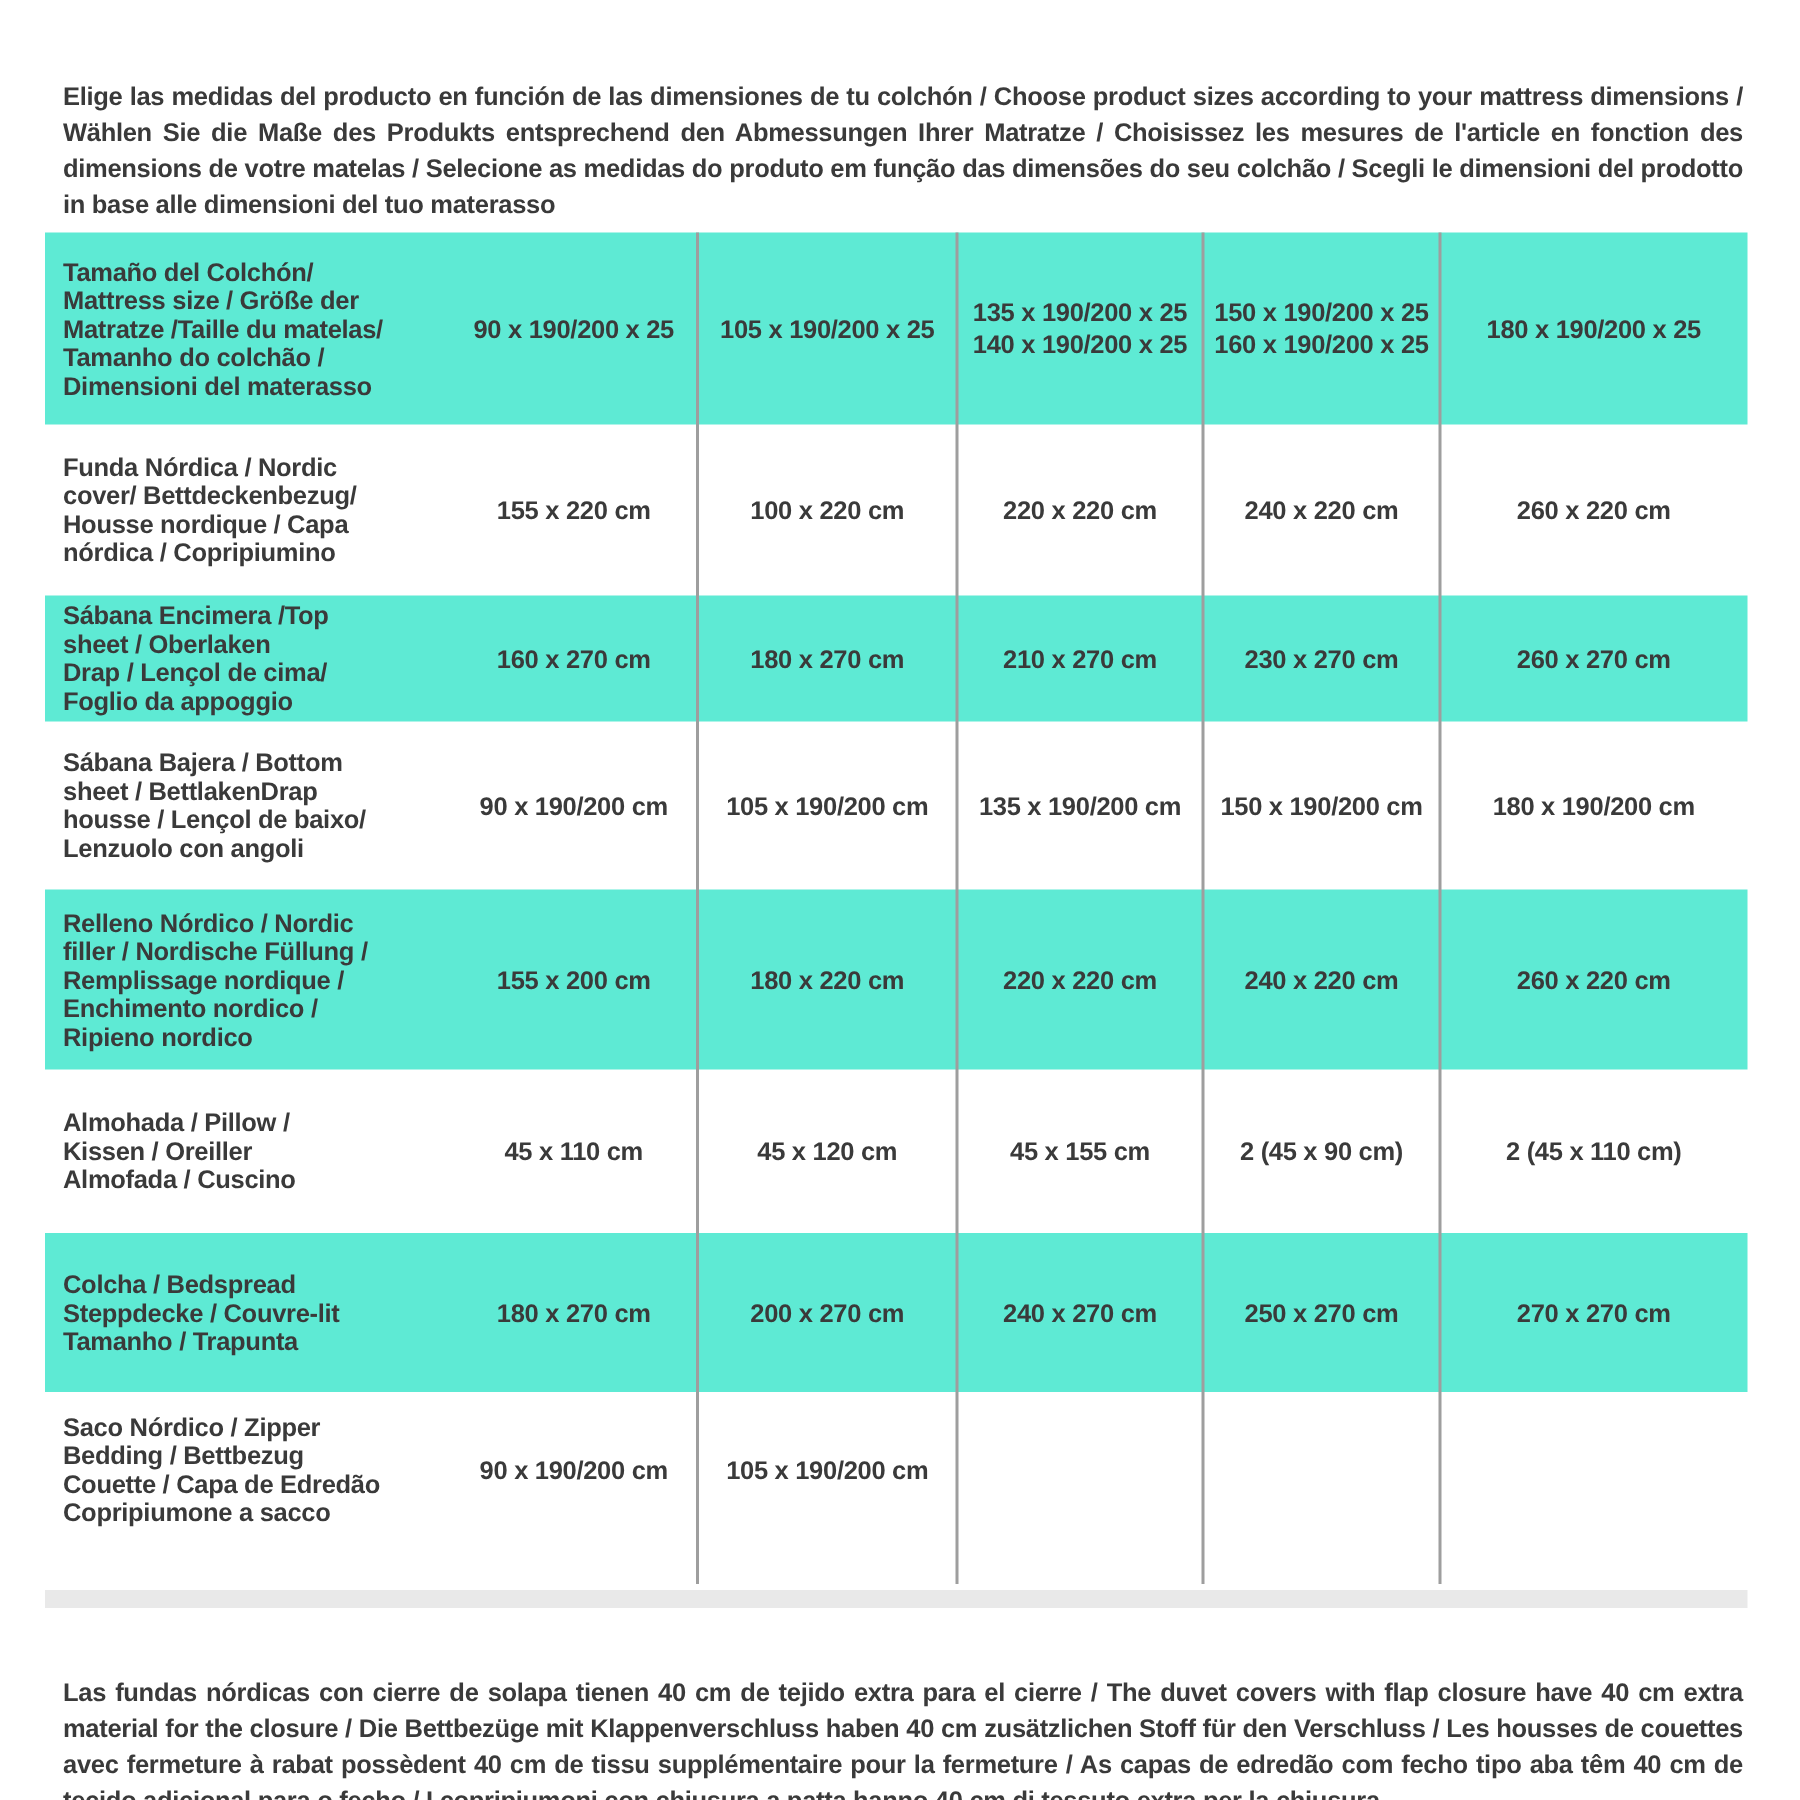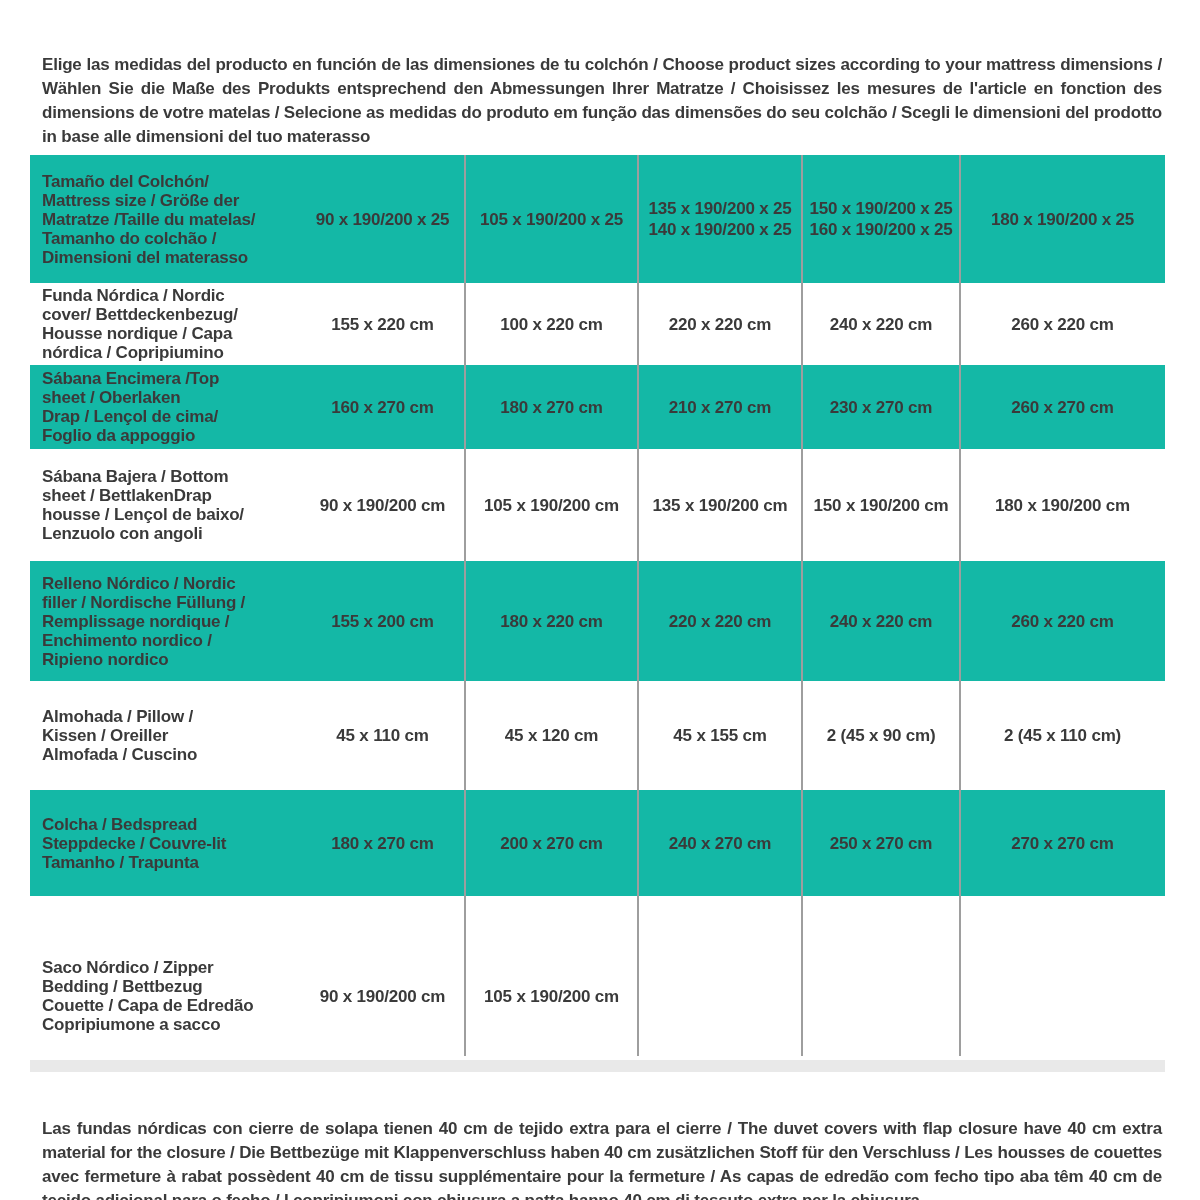--- a/index.html
+++ b/index.html
@@ -34,7 +34,7 @@
     align-items:center;
     width:1135px;
   }
-  .t-row.shaded{background:#14b8a6;}
+  .t-row.shaded{background:#5eead4;}
   .rh{height:128px;}
   .r1{height:82px;justify-content:space-between;}
   .r2{height:84px;}

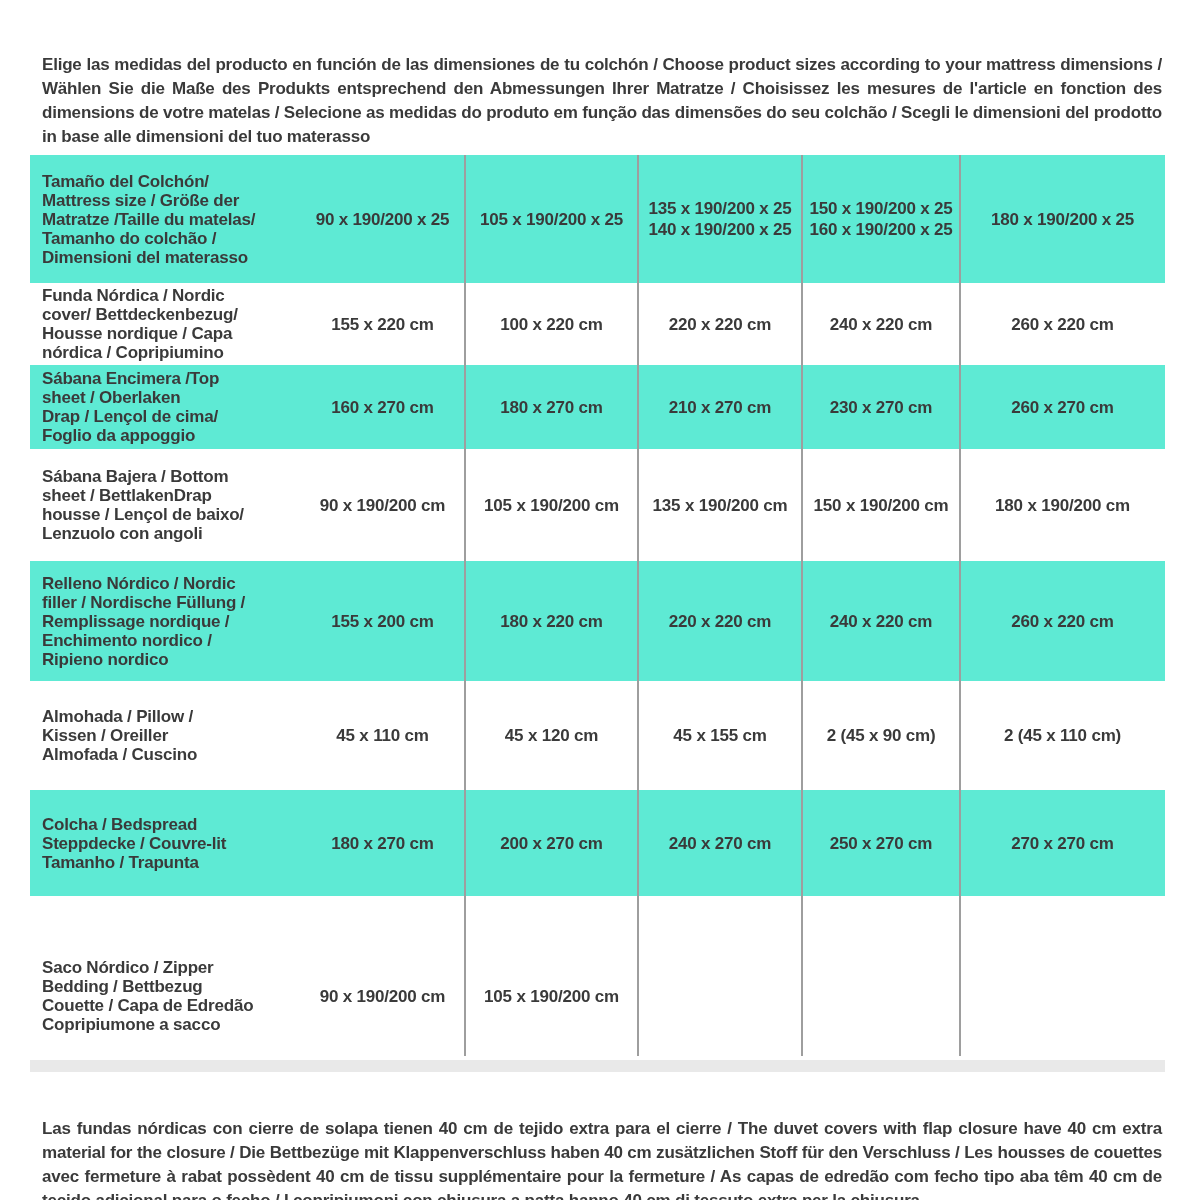--- a/index.html
+++ b/index.html
@@ -36,7 +36,7 @@
   }
   .t-row.shaded{background:#5eead4;}
   .rh{height:128px;}
-  .r1{height:82px;justify-content:space-between;}
+  .r1{height:114px;justify-content:space-between;}
   .r2{height:84px;}
   .r3{height:112px;}
   .r4{height:120px;}

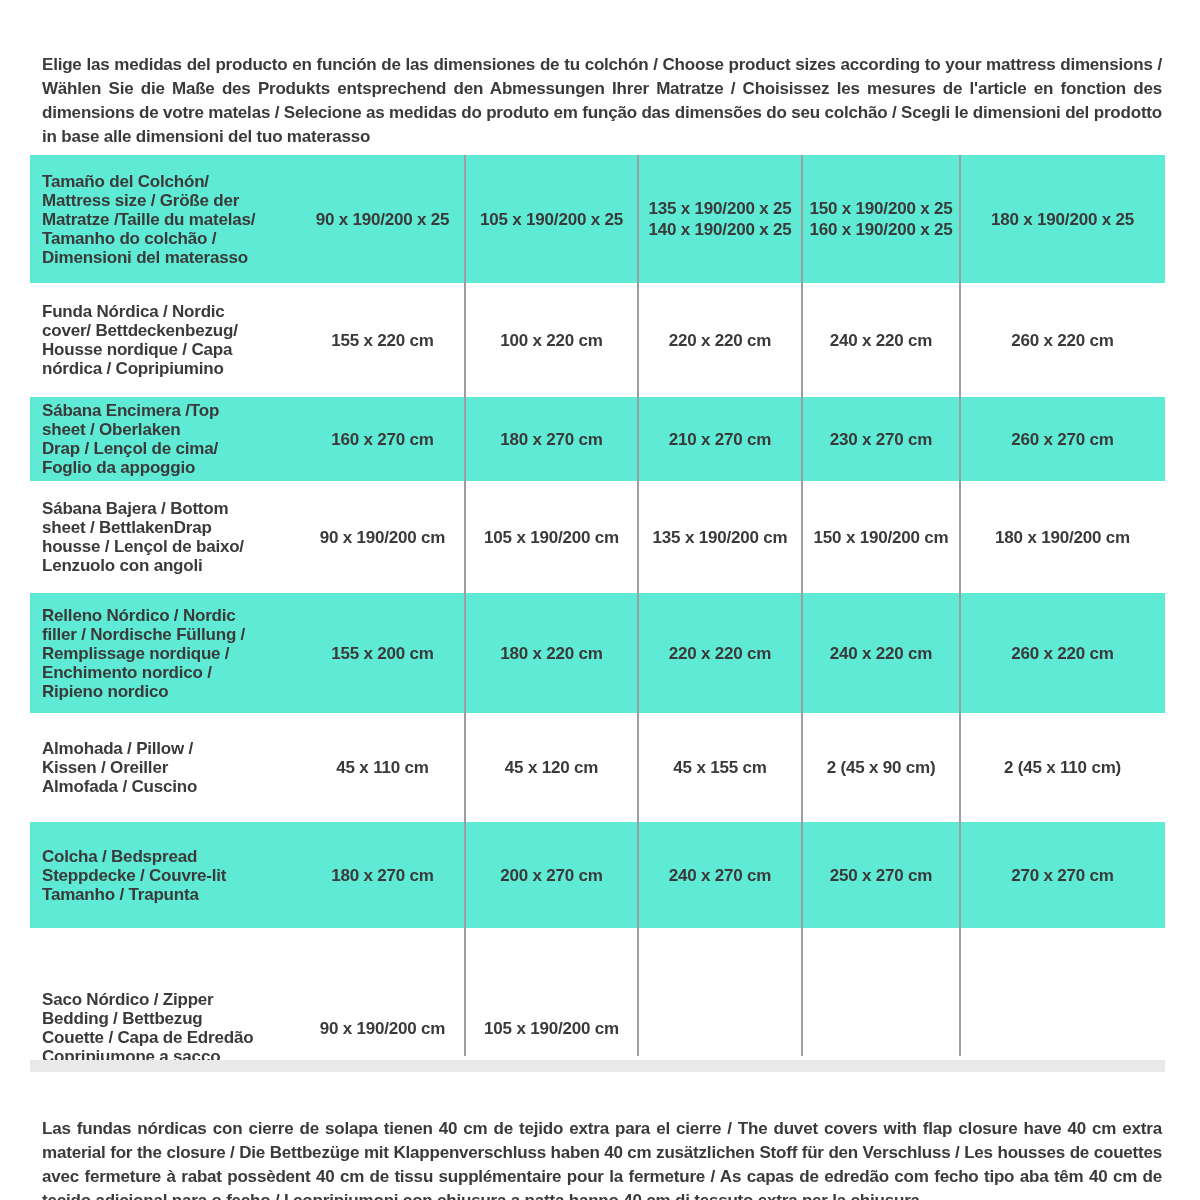--- a/index.html
+++ b/index.html
@@ -42,7 +42,7 @@
   .r4{height:120px;}
   .r5{height:109px;}
   .r6{height:106px;}
-  .r7{height:104px;margin-top:48px;}
+  .r7{height:104px;}
 
   .cell-label{
     width:258px;

